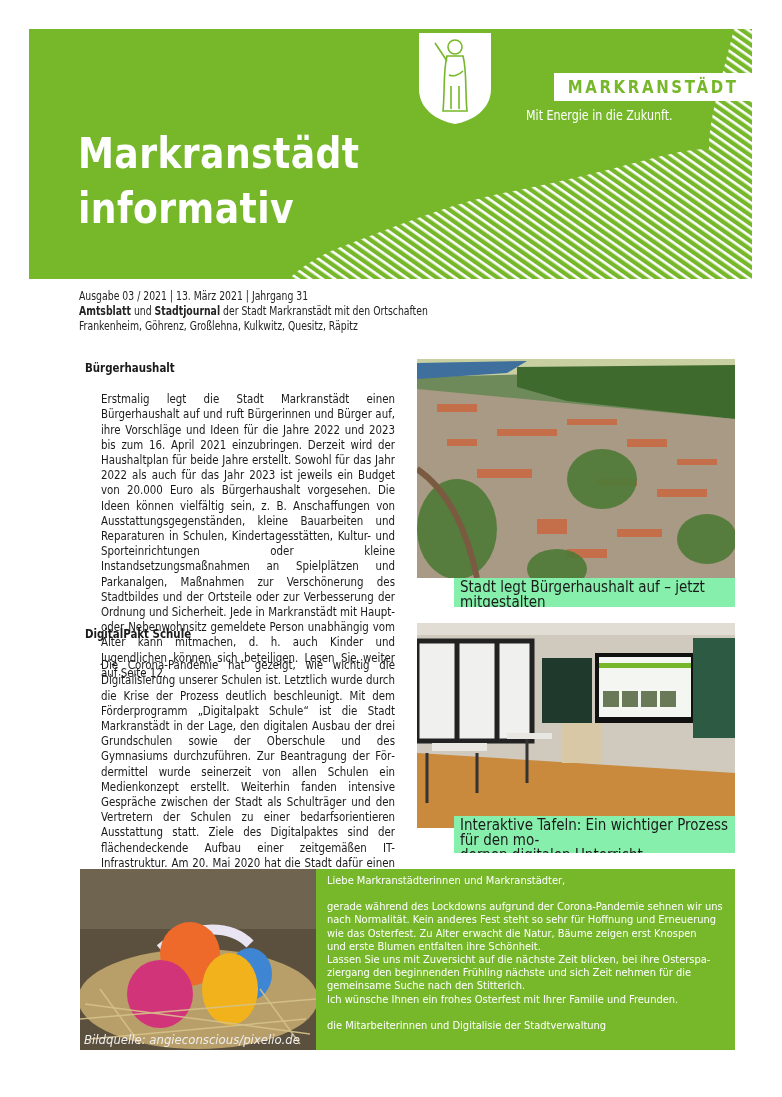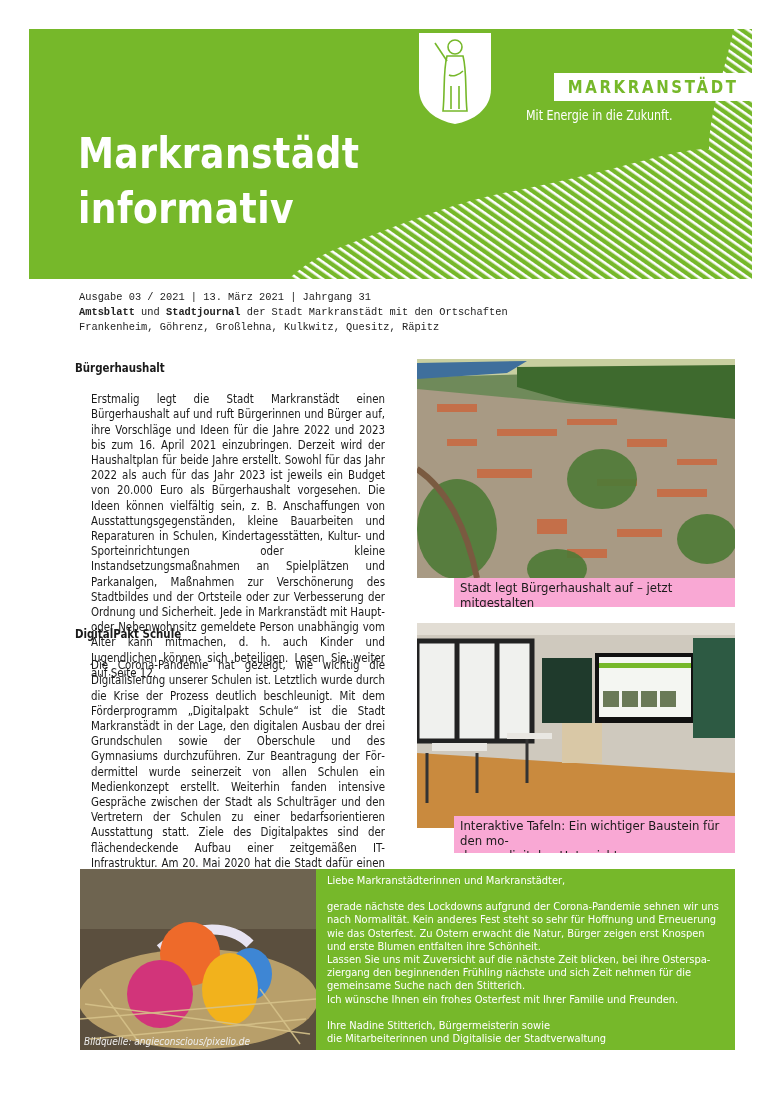--- a/index.html
+++ b/index.html
@@ -16,7 +16,7 @@
   .brand-box span { display: inline-block; transform: scaleX(0.88); }
   .slogan { position: absolute; left: 497px; top: 78px; color: #fff; font-size: 14px; transform: scaleX(0.88); transform-origin: left top; white-space: nowrap; }
 
-  .meta { position: absolute; left: 79px; top: 289px; font-size: 11.5px; line-height: 15px; color: #222; white-space: nowrap; font-family: Liberation Mono, monospace; }
+  .meta { position: absolute; left: 79px; top: 289px; font-size: 11.5px; line-height: 15px; color: #222; white-space: nowrap; }
   .meta .row { transform: scaleX(0.9); transform-origin: left top; }
   .meta b { font-weight: bold; }
 

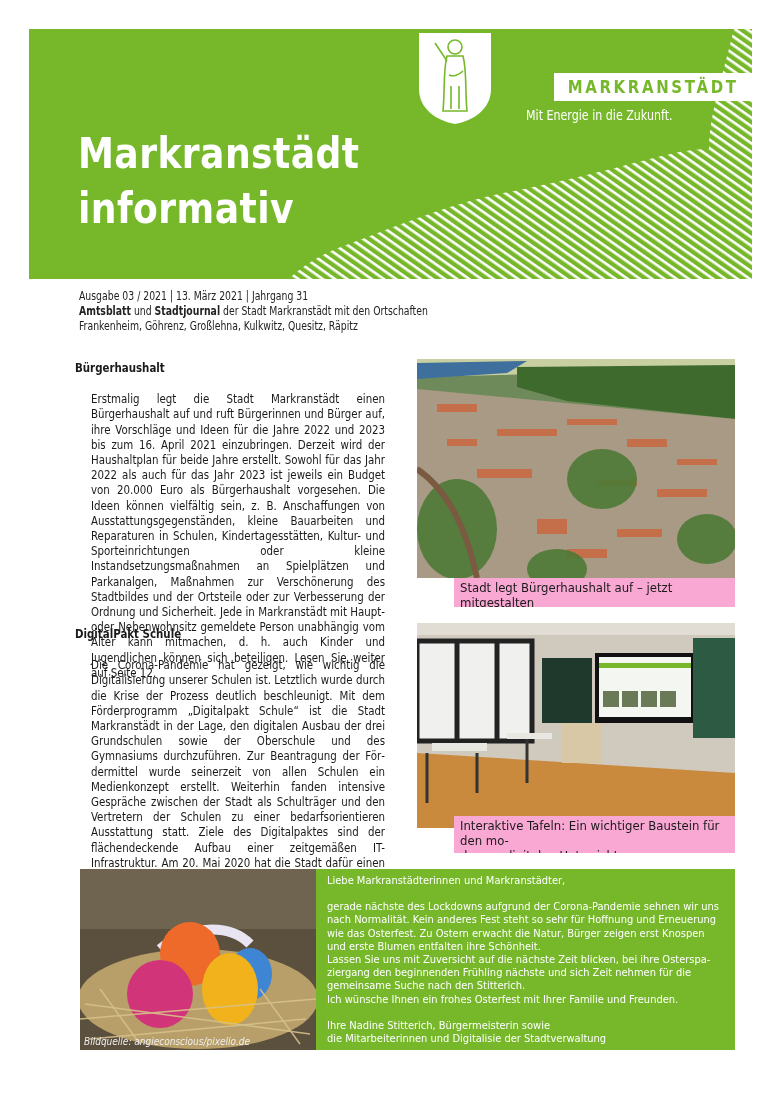--- a/index.html
+++ b/index.html
@@ -20,7 +20,7 @@
   .meta .row { transform: scaleX(0.9); transform-origin: left top; }
   .meta b { font-weight: bold; }
 
-  .article { position: absolute; left: 75px; width: 326px; font-size: 11.4px; line-height: 15.2px; color: #1a1a1a; text-align: justify; hyphens: manual; }
+  .article { position: absolute; left: 85px; width: 326px; font-size: 11.4px; line-height: 15.2px; color: #1a1a1a; text-align: justify; hyphens: manual; }
   .article h2 { margin: 0; font-size: 11.4px; font-weight: bold; line-height: 15.2px; }
   .article p { margin: 16px; }
 

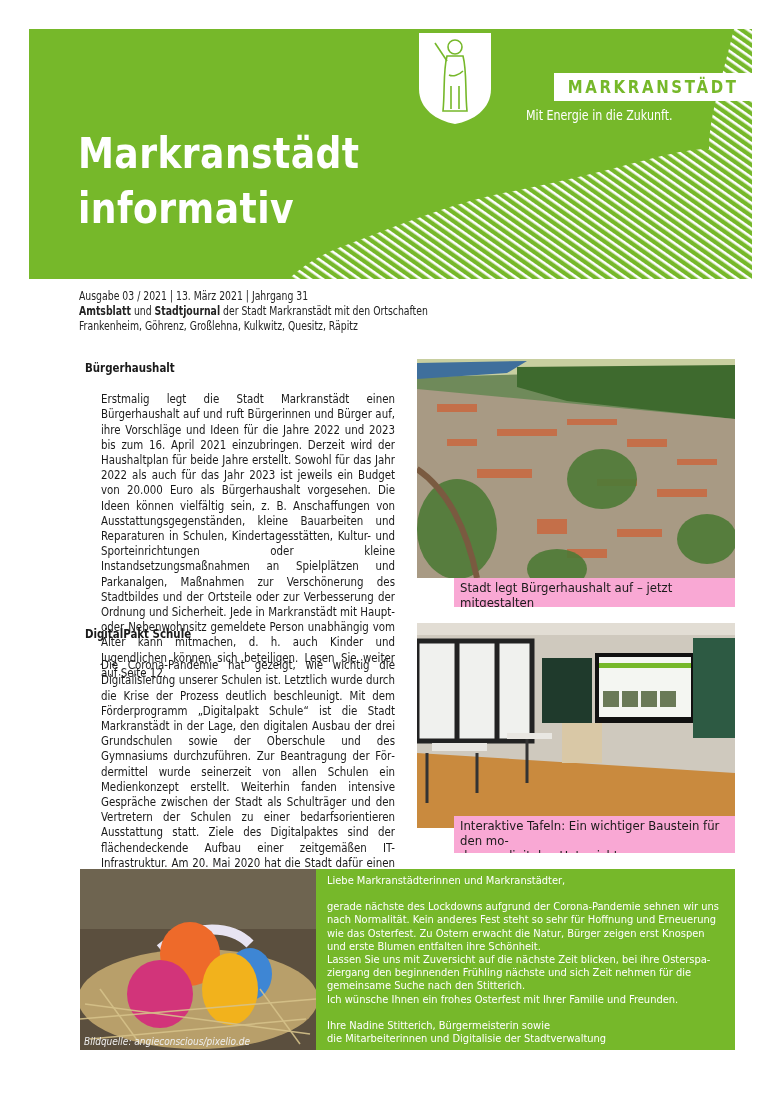--- a/index.html
+++ b/index.html
@@ -26,7 +26,7 @@
 
   .photo { position: absolute; left: 417px; width: 318px; overflow: hidden; }
   .photo svg { display: block; }
-  .caption { position: absolute; background: #f9a8d4; font-size: 13px; line-height: 15.2px; color: #1a1a1a; padding: 2px 0 0 6px; }
+  .caption { position: absolute; background: #86efac; font-size: 15px; line-height: 15.2px; color: #1a1a1a; padding: 2px 0 0 6px; }
 
   .easter { position: absolute; left: 80px; top: 869px; width: 655px; height: 181px; }
   .easter-img { position: absolute; left: 0; top: 0; width: 236px; height: 181px; overflow: hidden; }

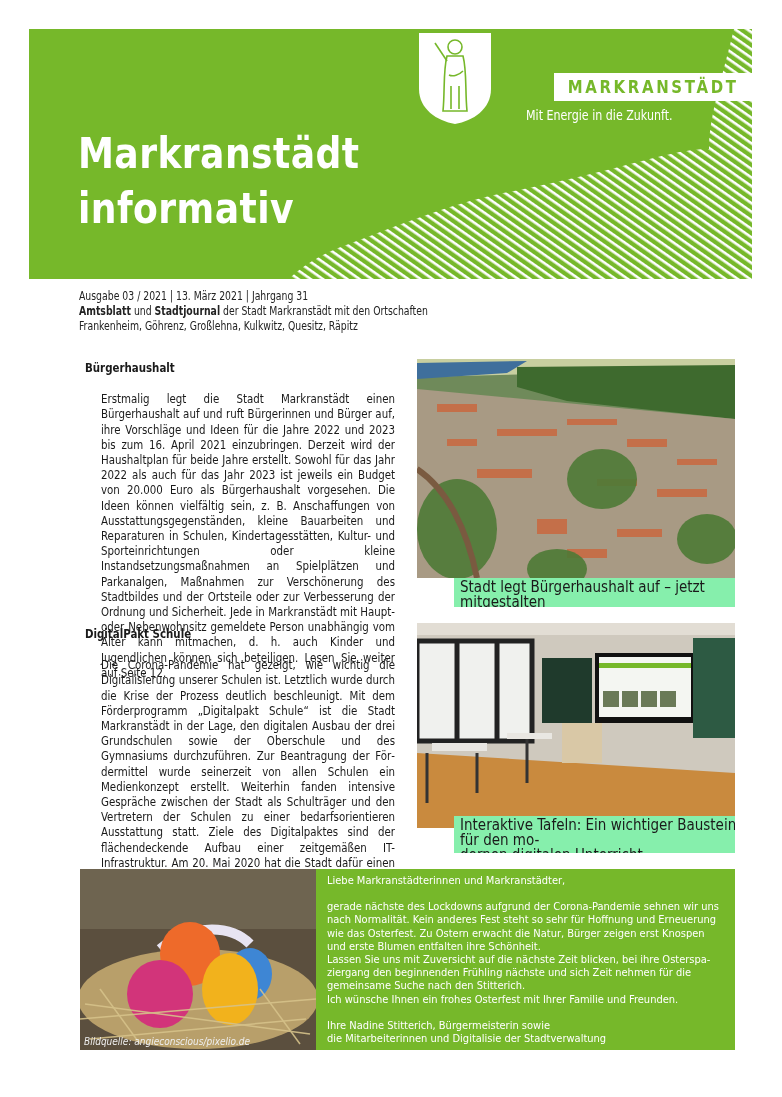--- a/index.html
+++ b/index.html
@@ -153,7 +153,7 @@
       </g>
   </svg>
   <div class="caption" style="left:37px;top:193px;width:281px;">
-    <div>Interaktive Tafeln: Ein wichtiger Baustein für den mo-</div>
+    <div>Interaktive Tafeln: Ein wichtiger Prozess für den mo-</div>
     <div>dernen digitalen Unterricht</div>
   </div>
 </div>

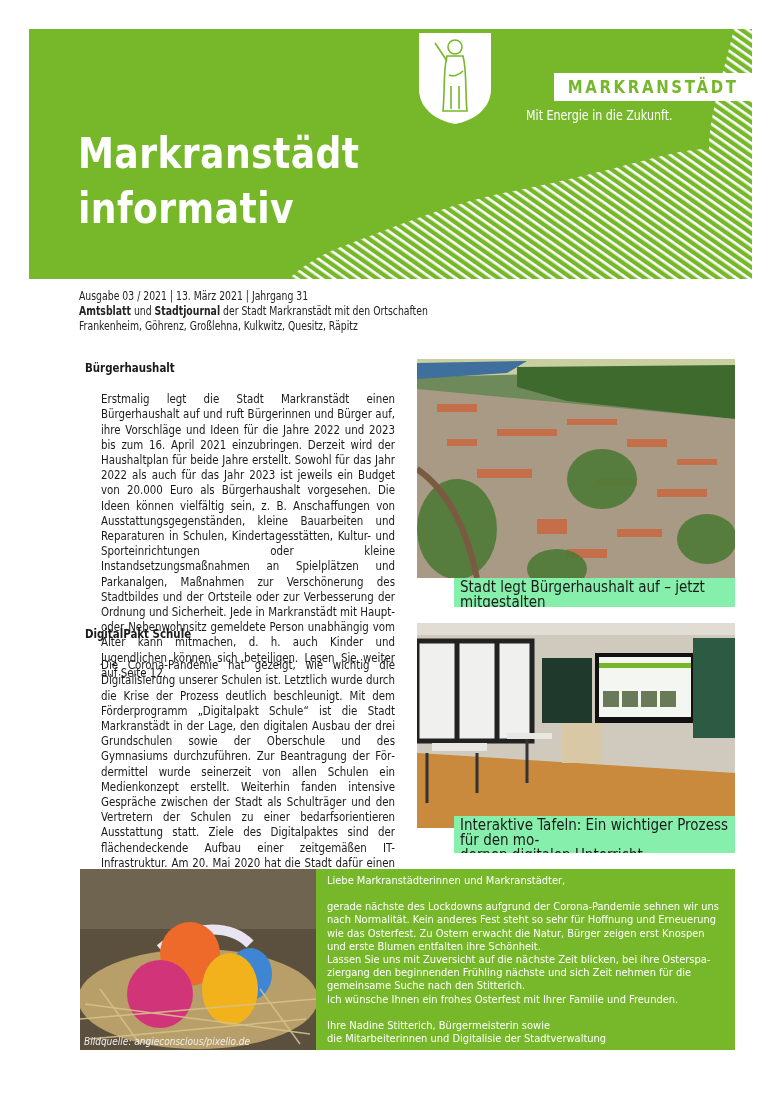--- a/index.html
+++ b/index.html
@@ -182,7 +182,7 @@
   <div class="easter-green">
     <p>Liebe Markranstädterinnen und Markranstädter,</p>
     <div class="gap"></div>
-    <p>gerade nächste des Lockdowns aufgrund der Corona-Pandemie sehnen wir uns</p>
+    <p>gerade während des Lockdowns aufgrund der Corona-Pandemie sehnen wir uns</p>
     <p>nach Normalität. Kein anderes Fest steht so sehr für Hoffnung und Erneuerung</p>
     <p>wie das Osterfest. Zu Ostern erwacht die Natur, Bürger zeigen erst Knospen</p>
     <p>und erste Blumen entfalten ihre Schönheit.</p>

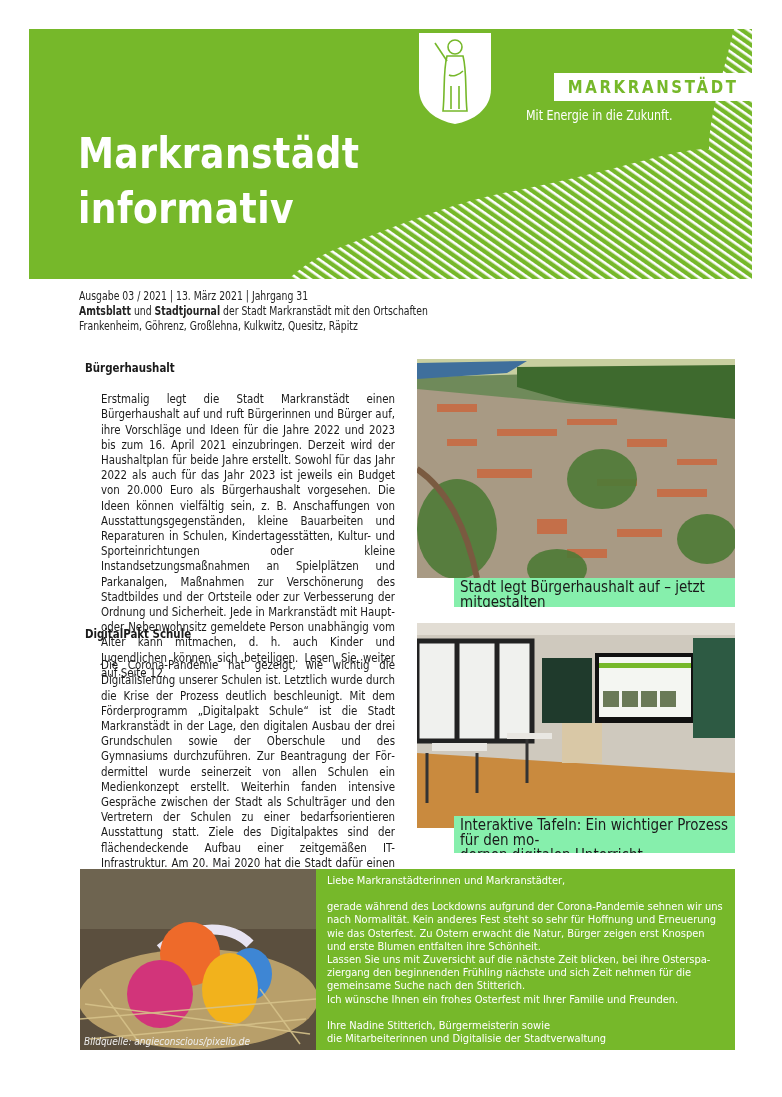--- a/index.html
+++ b/index.html
@@ -184,7 +184,7 @@
     <div class="gap"></div>
     <p>gerade während des Lockdowns aufgrund der Corona-Pandemie sehnen wir uns</p>
     <p>nach Normalität. Kein anderes Fest steht so sehr für Hoffnung und Erneuerung</p>
-    <p>wie das Osterfest. Zu Ostern erwacht die Natur, Bürger zeigen erst Knospen</p>
+    <p>wie das Osterfest. Zu Alter erwacht die Natur, Bäume zeigen erst Knospen</p>
     <p>und erste Blumen entfalten ihre Schönheit.</p>
     <p>Lassen Sie uns mit Zuversicht auf die nächste Zeit blicken, bei ihre Osterspa-</p>
     <p>ziergang den beginnenden Frühling nächste und sich Zeit nehmen für die</p>

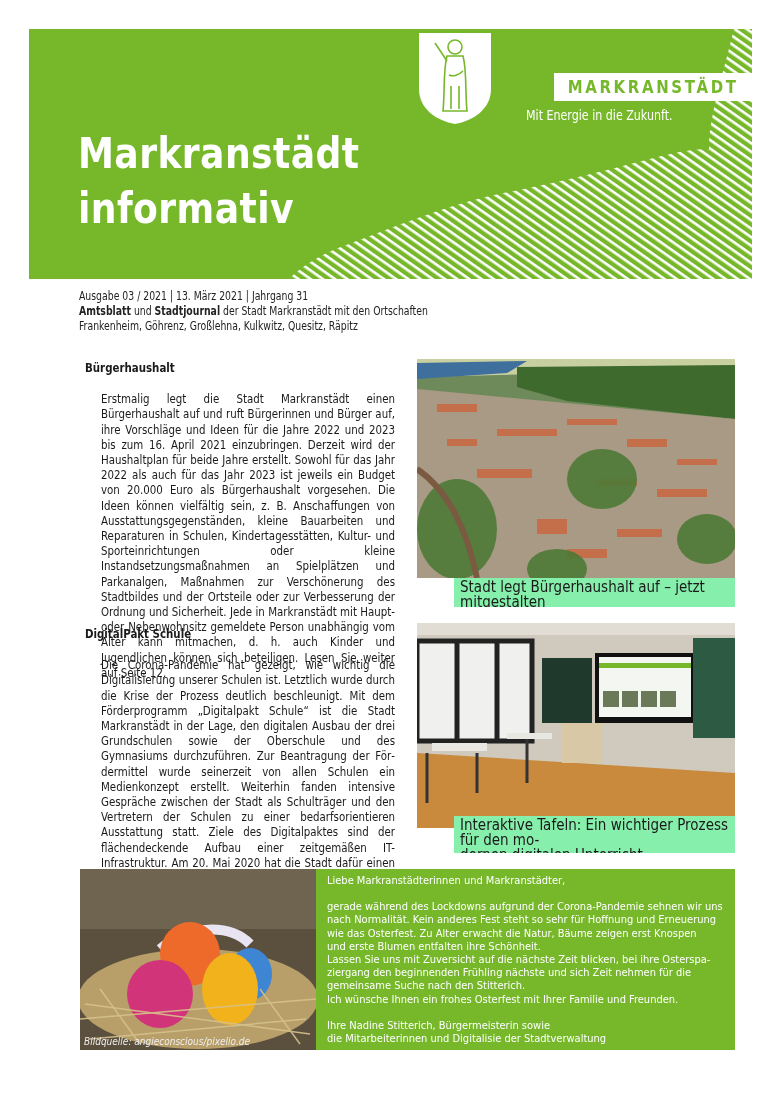--- a/index.html
+++ b/index.html
@@ -191,7 +191,6 @@
     <p>gemeinsame Suche nach den Stitterich.</p>
     <p>Ich wünsche Ihnen ein frohes Osterfest mit Ihrer Familie und Freunden.</p>
     <div class="gap"></div>
-    <p>Ihre Nadine Stitterich, Bürgermeisterin sowie</p>
     <p>die Mitarbeiterinnen und Digitalisie der Stadtverwaltung</p>
   </div>
 </div>

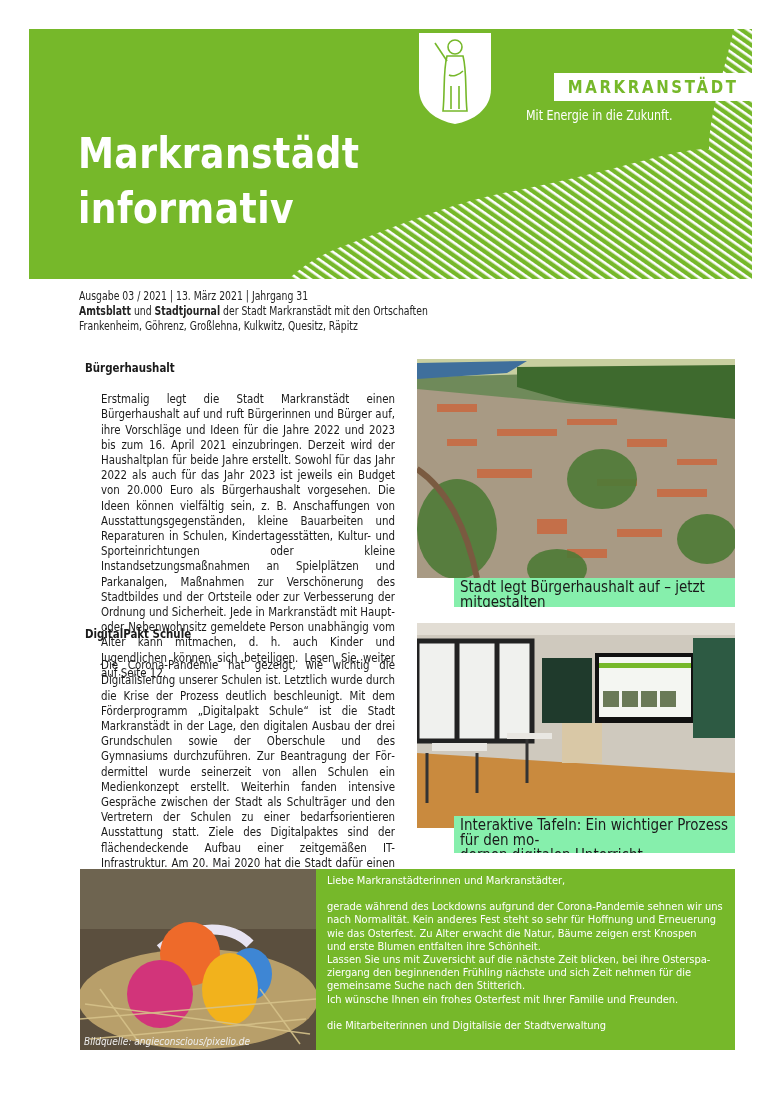--- a/index.html
+++ b/index.html
@@ -34,7 +34,7 @@
                   font-size: 11px; line-height: 13.2px; padding: 5px 0 16px 11px; box-sizing: border-box; }
   .easter-green p { margin: 0; white-space: nowrap; }
   .easter-green .gap { height: 13px; }
-  .credit { position: absolute; left: 4px; bottom: 3px; font-size: 10px; color: #eee; font-style: italic; }
+  .credit { position: absolute; left: 4px; bottom: 3px; font-size: 13px; color: #eee; font-style: italic; }
 </style>
 </head>
 <body>

